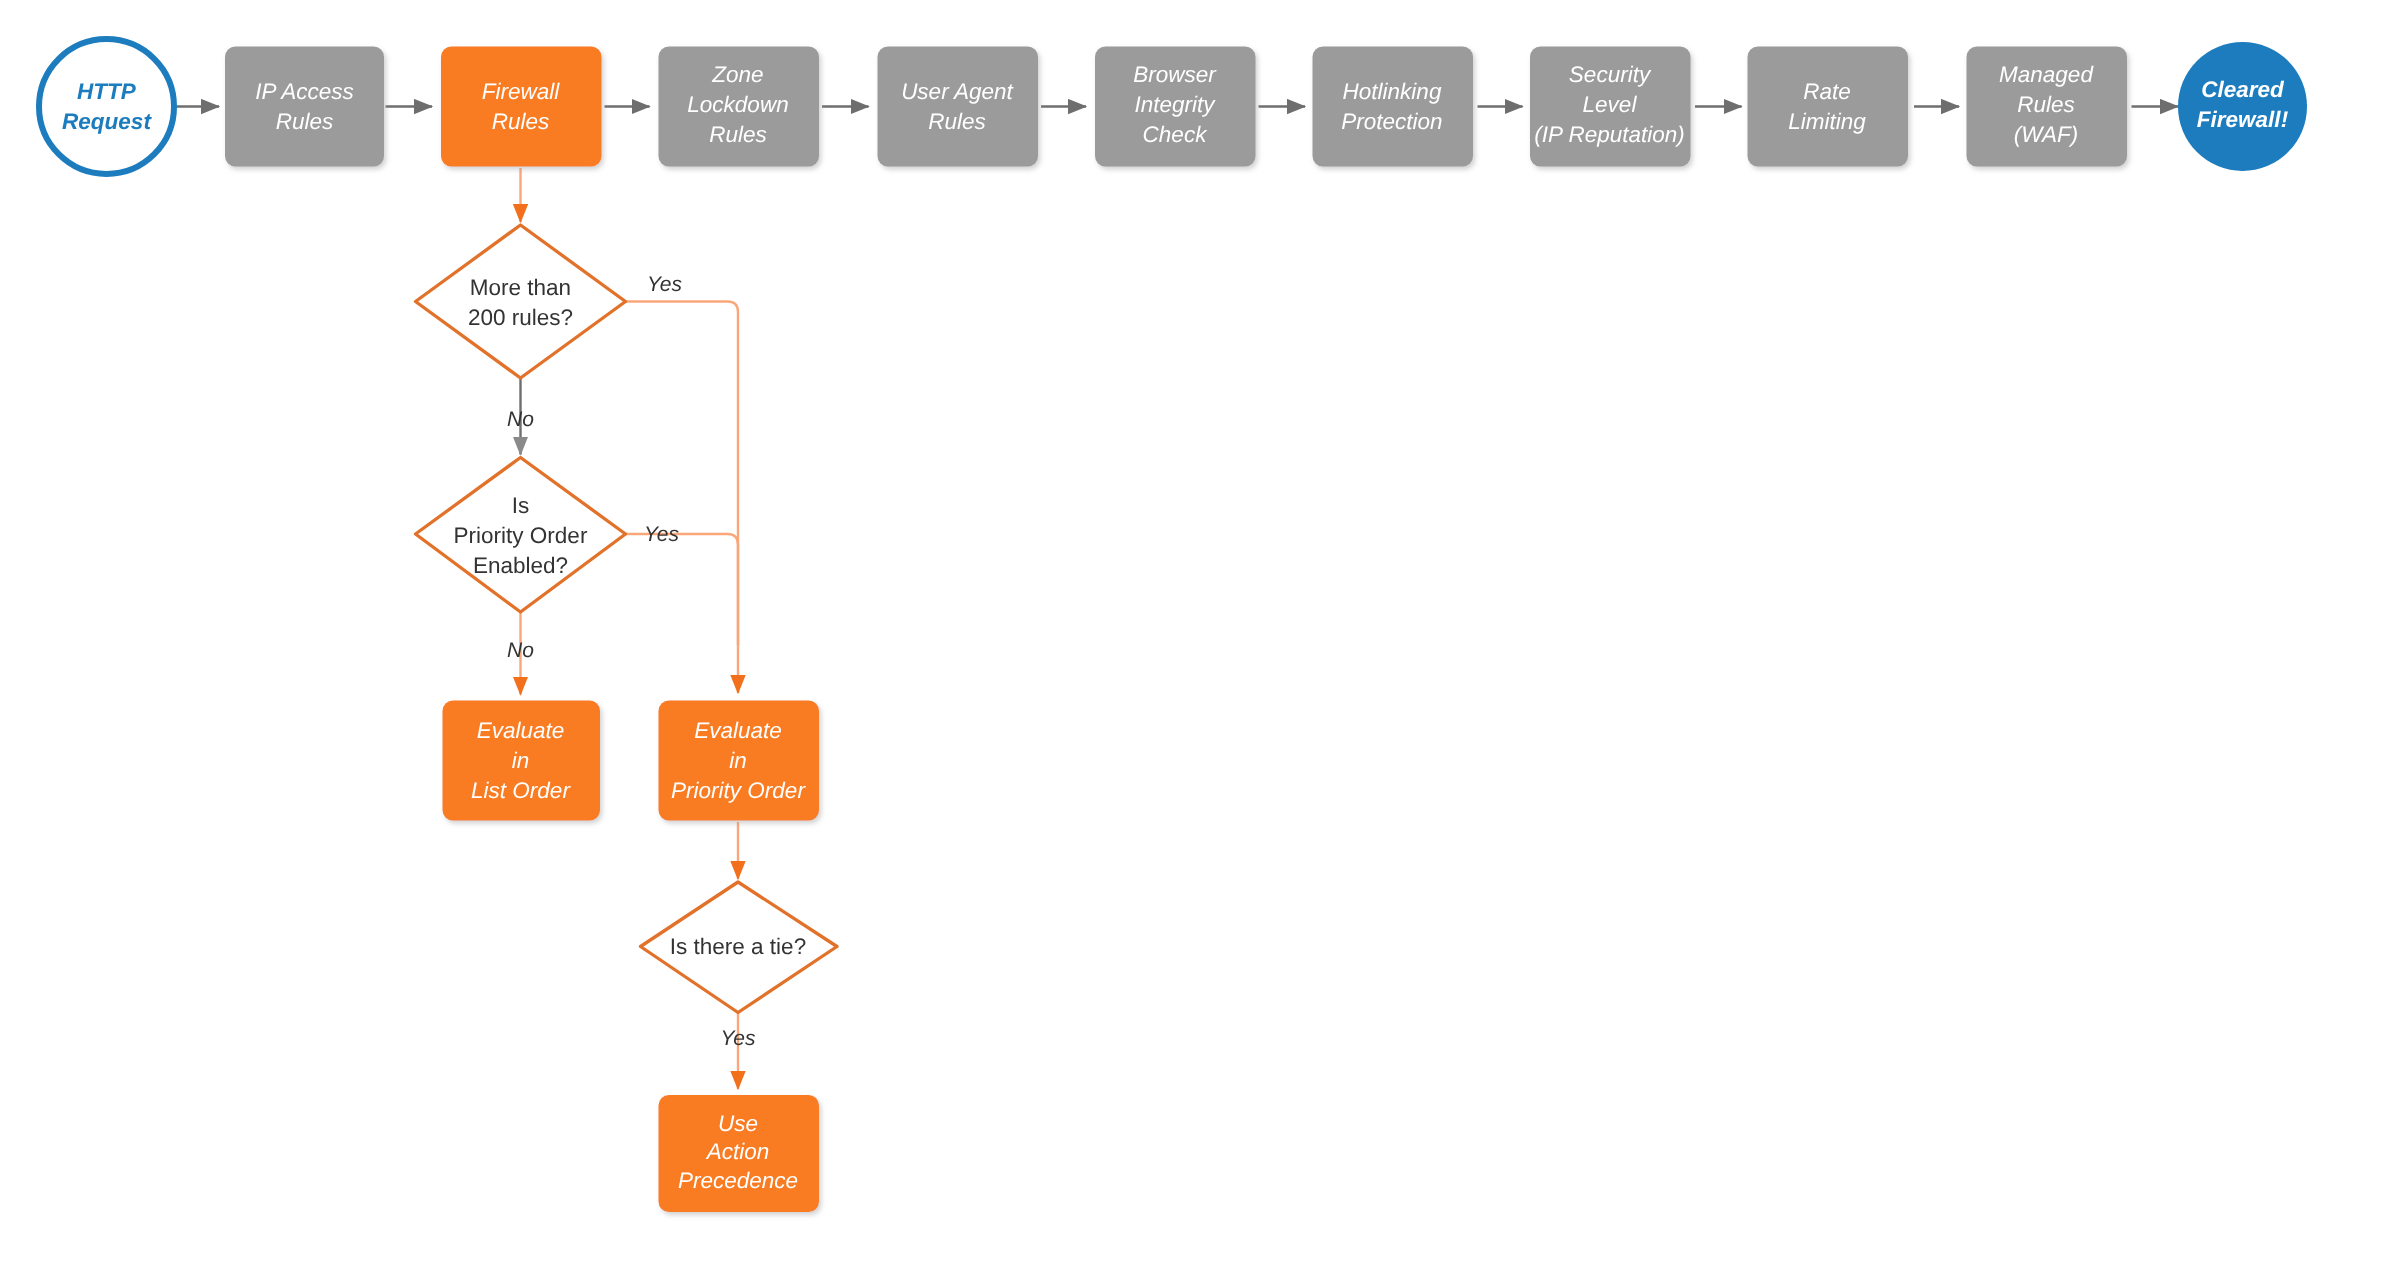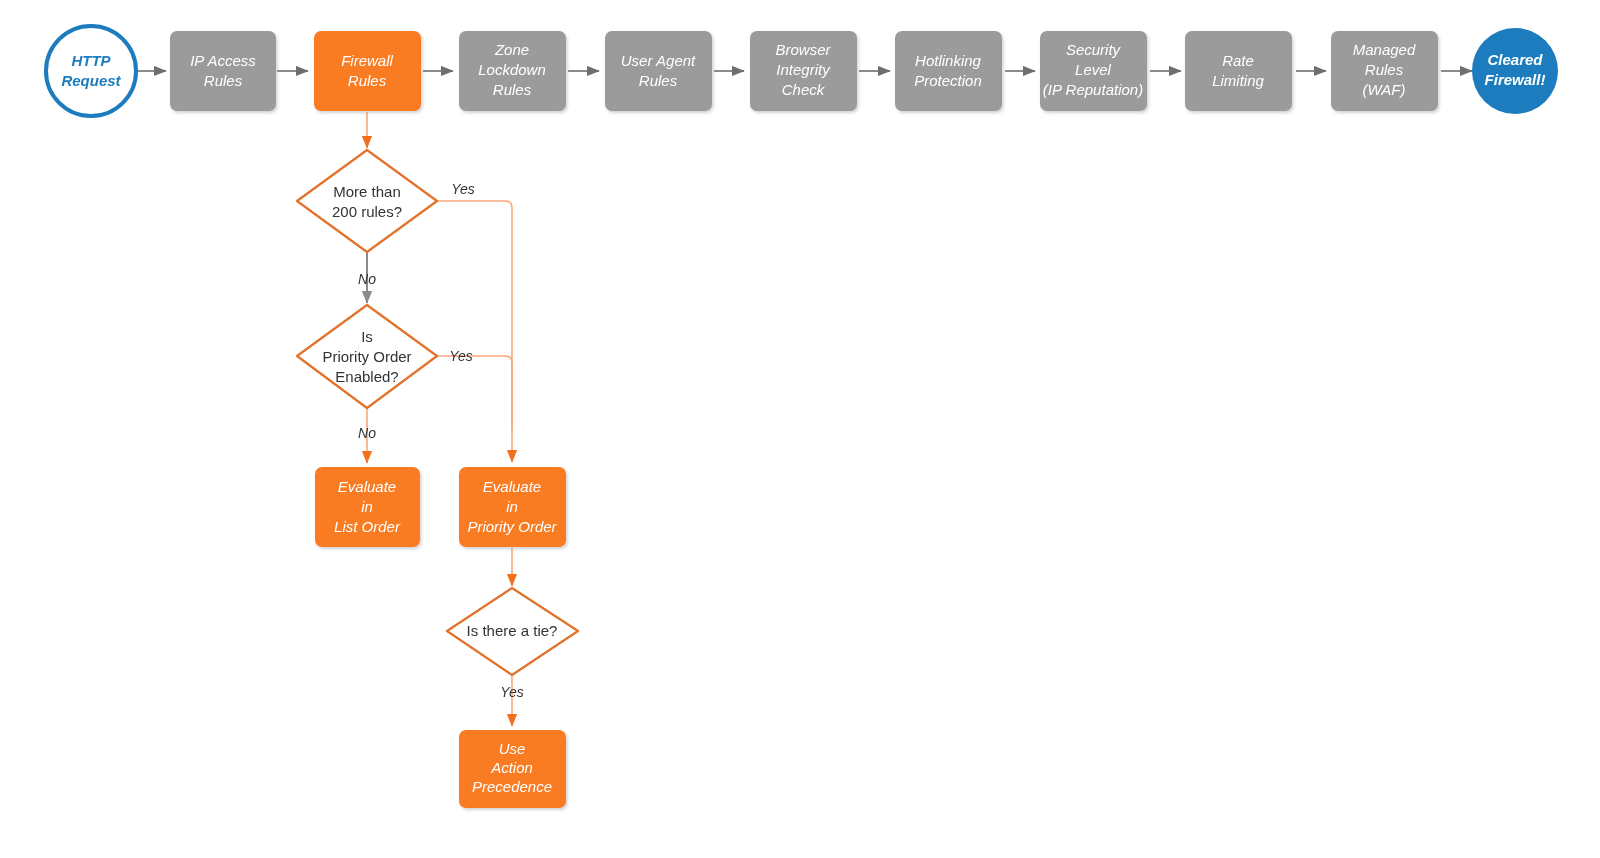--- a/index.html
+++ b/index.html
@@ -17,7 +17,6 @@
     position: relative;
     width: 1398px;
     height: 858px;
-    padding-left: 20px;
   }
   svg.diagram {
     display: block;

